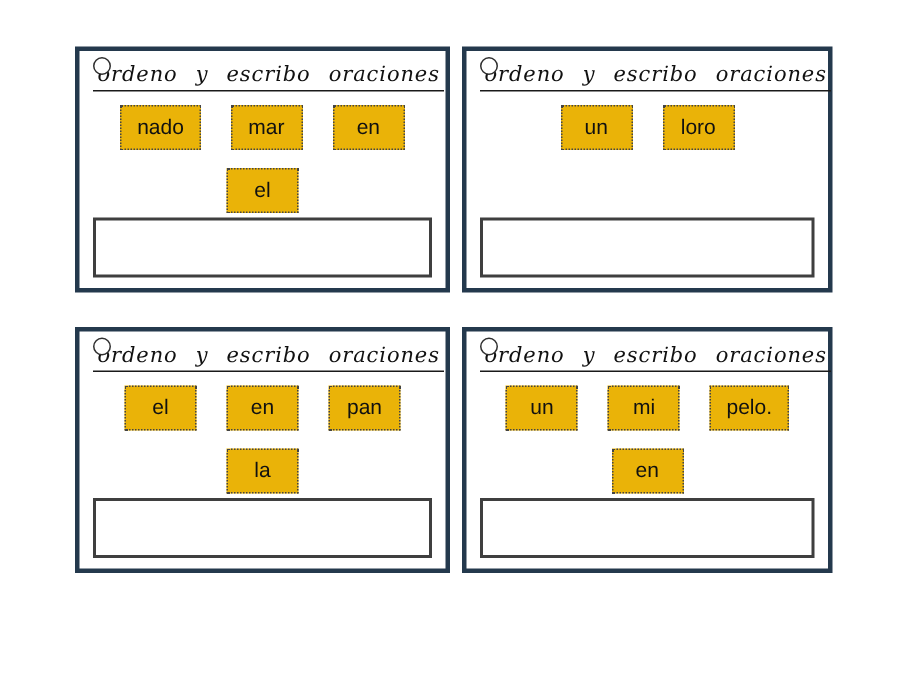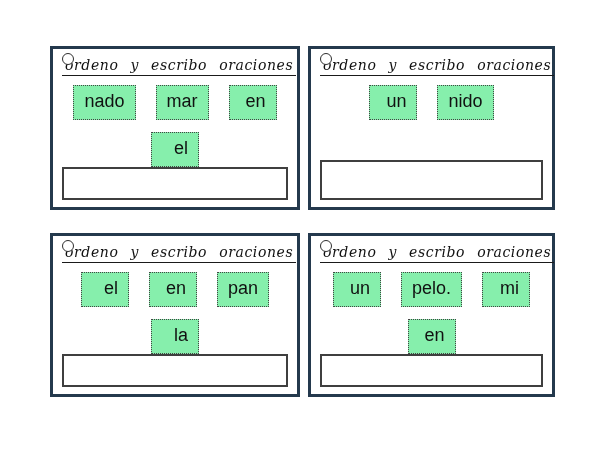--- a/index.html
+++ b/index.html
@@ -14,7 +14,7 @@
   .grid {
     position: absolute;
     left: 50px;
-    top: 46px;
+    top: 31px;
     display: grid;
     grid-template-columns: 250px 247px;
     column-gap: 8px;

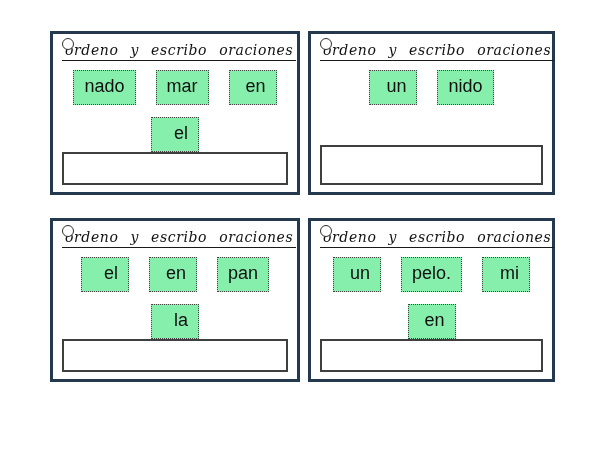--- a/index.html
+++ b/index.html
@@ -64,11 +64,11 @@
   .word-box {
     box-sizing: border-box;
     border: 1.6px dotted var(--word-box-border, #444444);
-    background: #86efac;
+    background: #eab308;
     min-width: 48px;
     padding: 5px 10px 6px;
-    text-align: right;
-    font-size: 18px;
+    text-align: center;
+    font-size: 14px;
     color: var(--word-color, #111111);
     line-height: 1.2;
   }

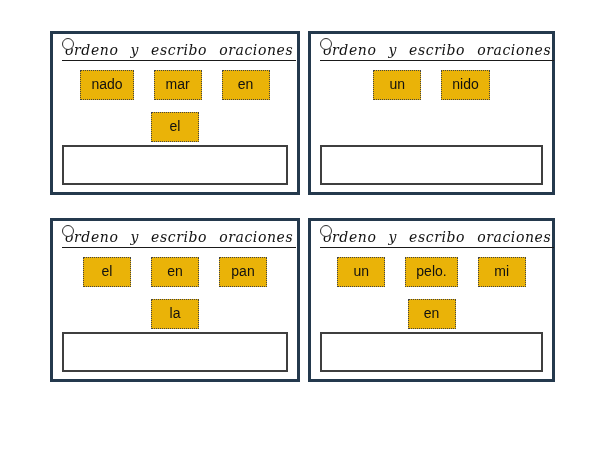--- a/index.html
+++ b/index.html
@@ -107,7 +107,7 @@
       <div class="card-title">ordeno y escribo oraciones</div>
       <div class="word-row row-1">
         <span class="word-box">un</span>
-        <span class="word-box">nido</span>
+        <span class="word-box">loro</span>
       </div>
       <div class="answer-box"></div>
     </div>

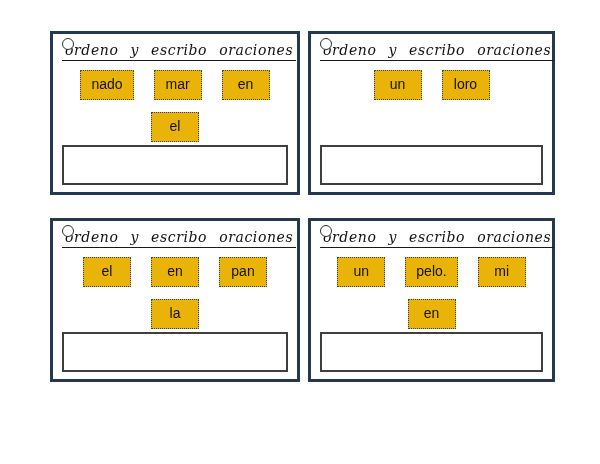--- a/index.html
+++ b/index.html
@@ -131,8 +131,8 @@
       <div class="card-title">ordeno y escribo oraciones</div>
       <div class="word-row row-1">
         <span class="word-box">un</span>
+        <span class="word-box">mi</span>
         <span class="word-box">pelo.</span>
-        <span class="word-box">mi</span>
       </div>
       <div class="word-row row-2">
         <span class="word-box">en</span>

